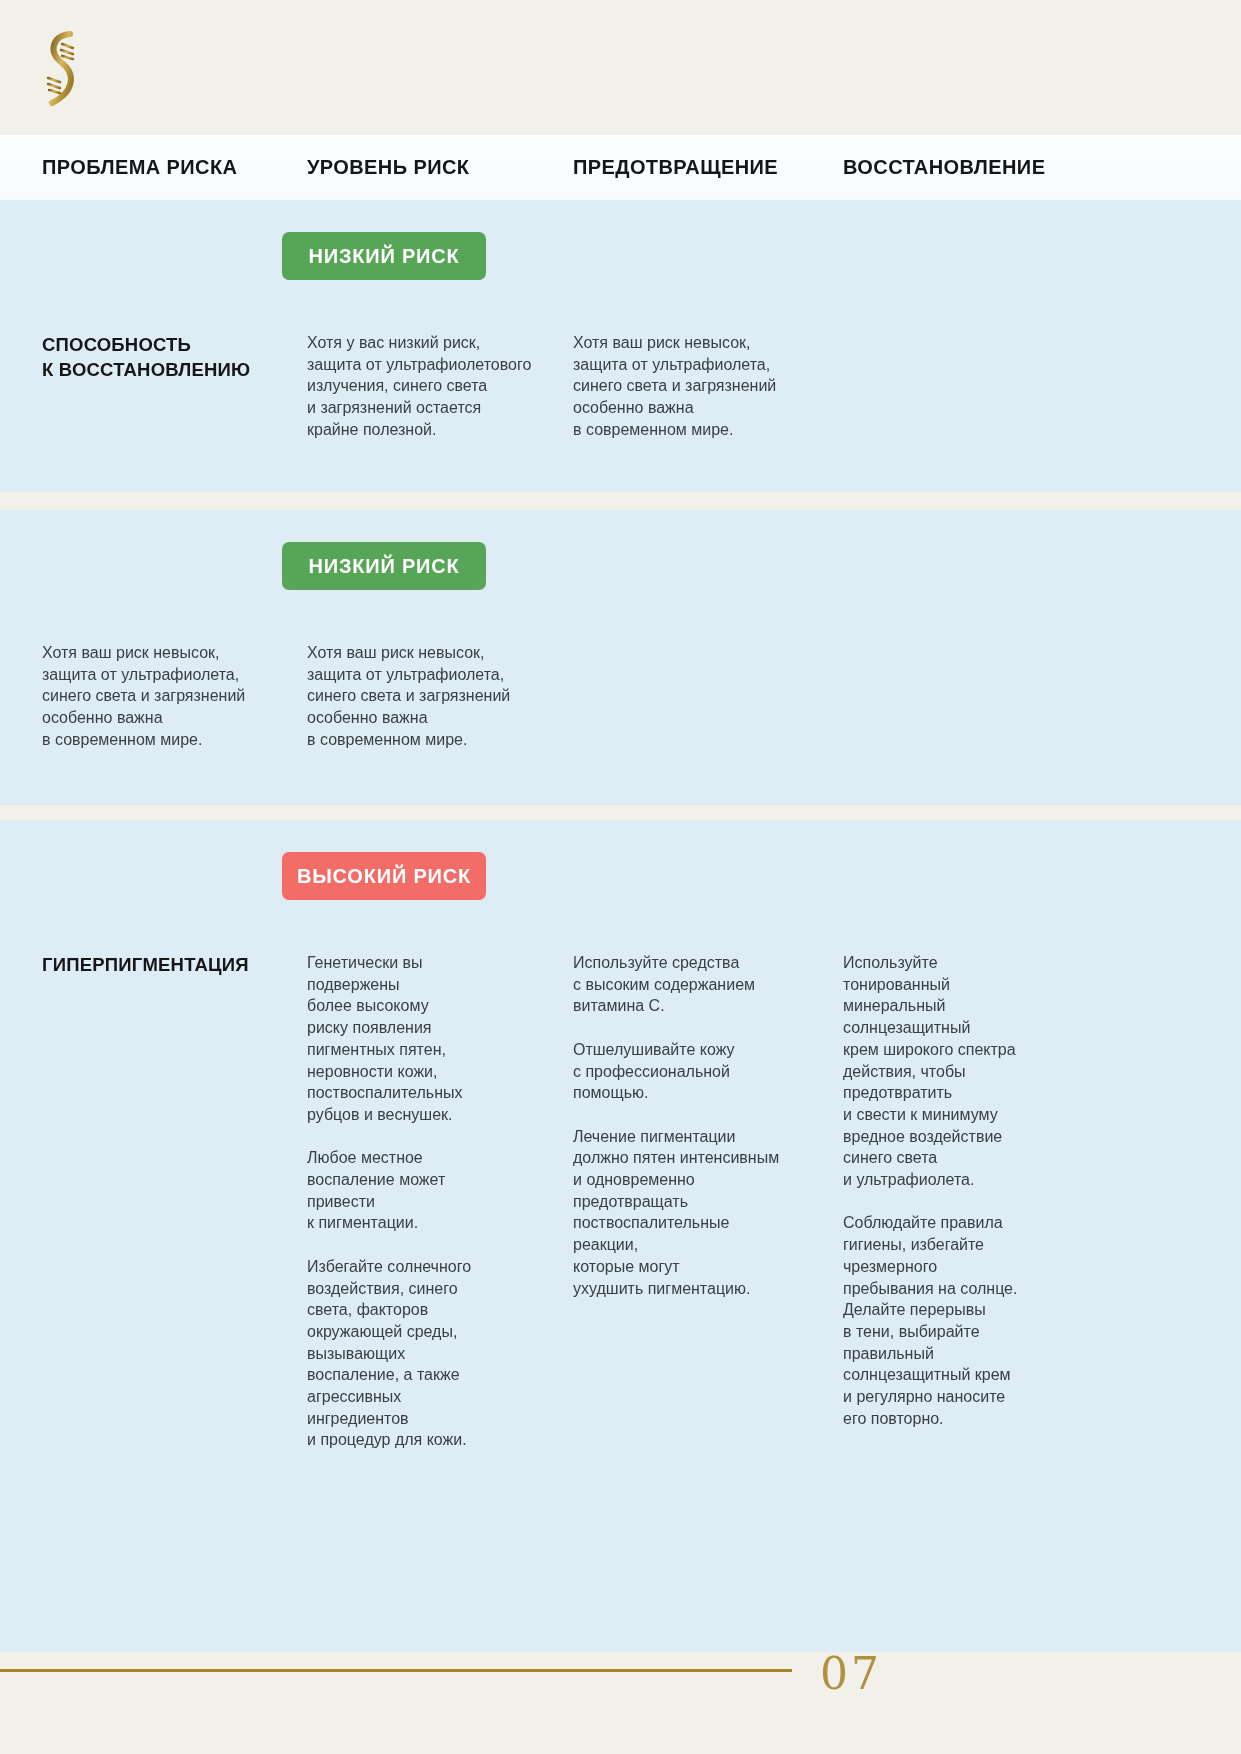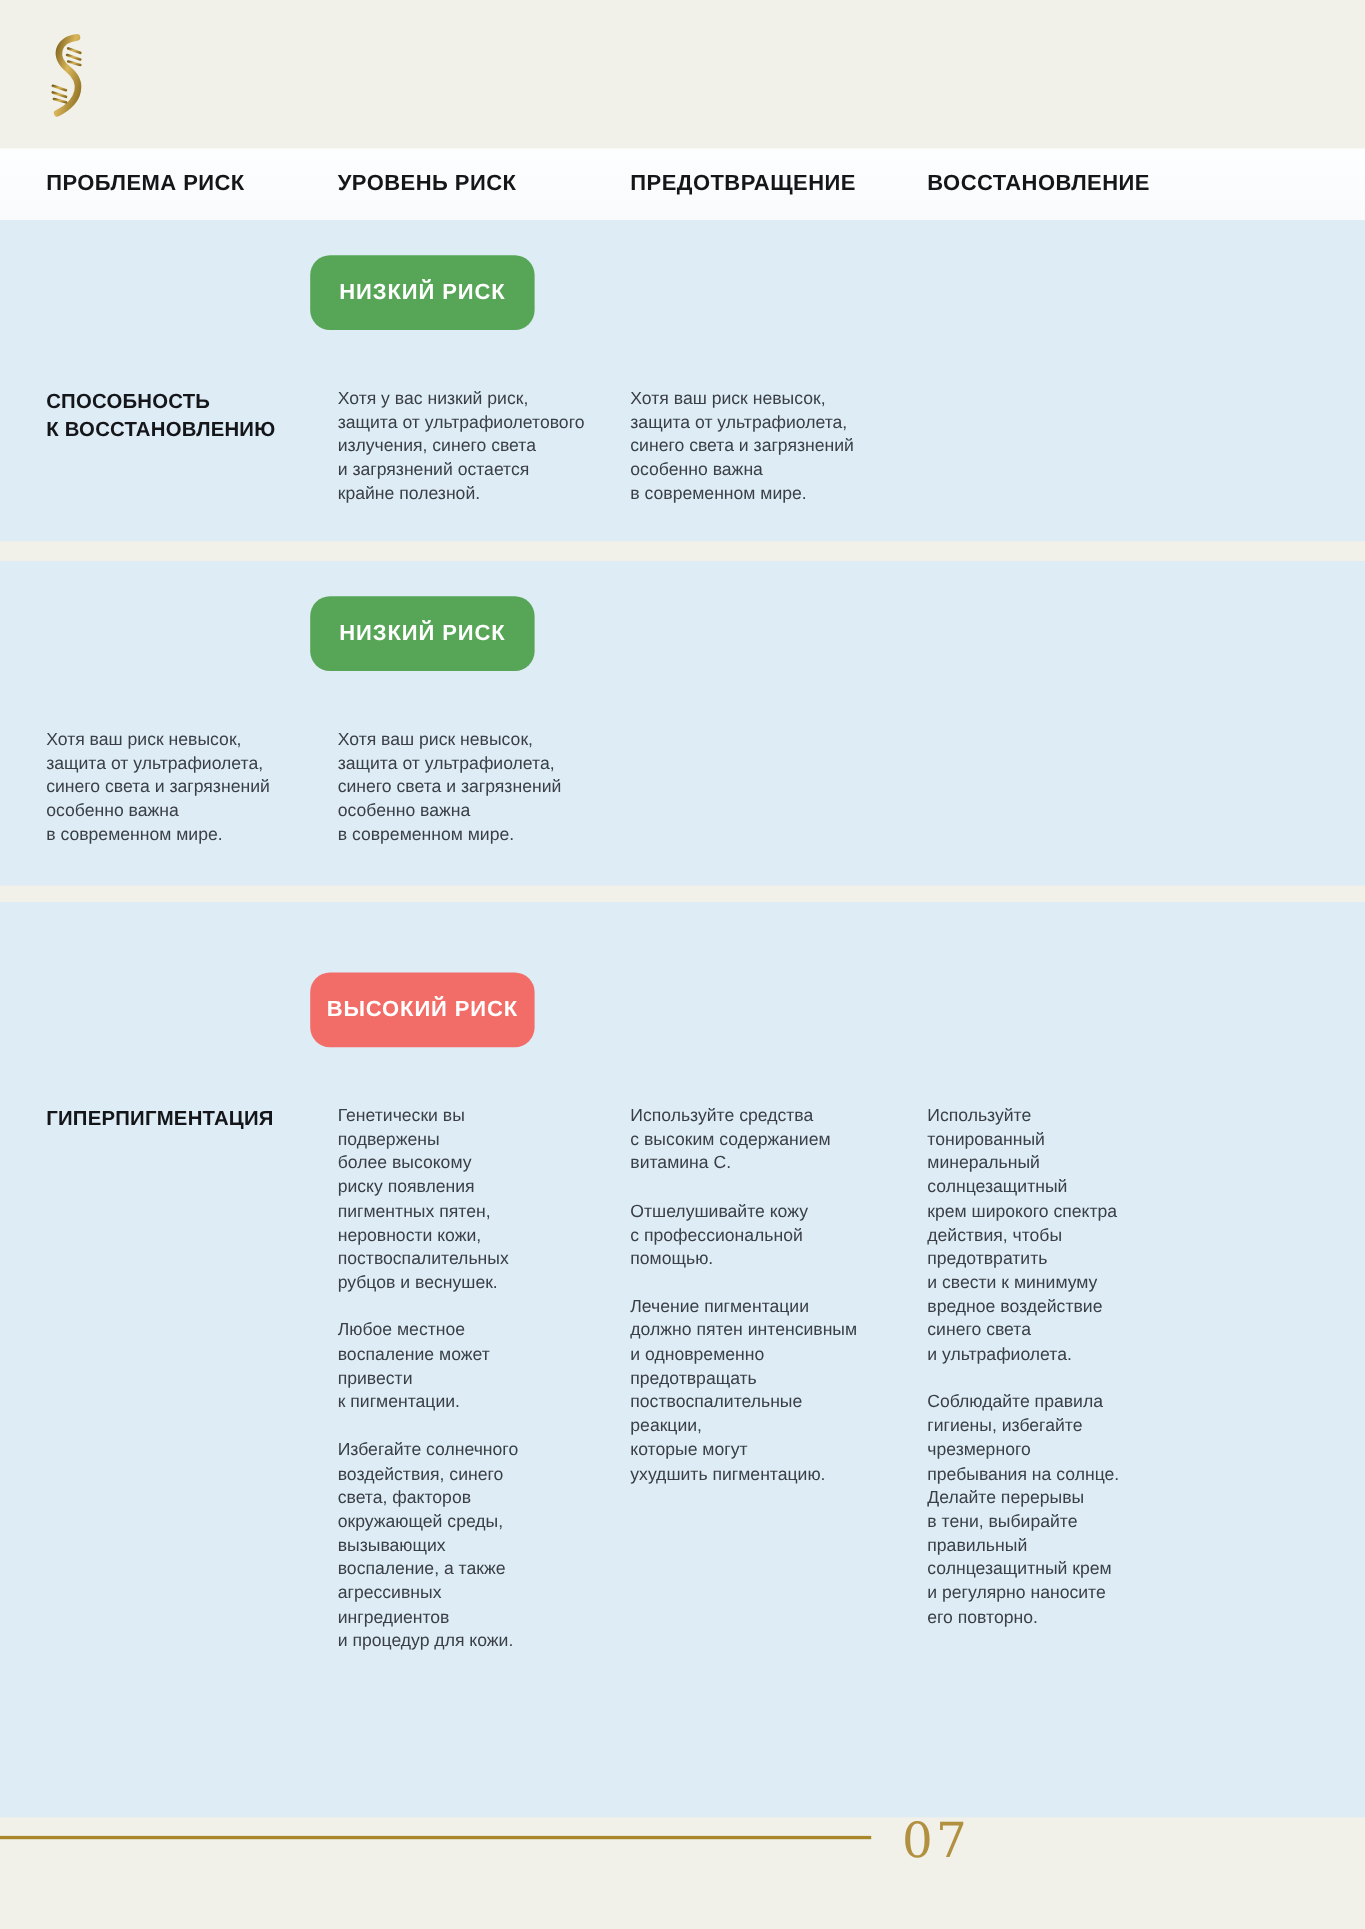--- a/index.html
+++ b/index.html
@@ -125,7 +125,7 @@
 </div>
 
 <div class="header-band">
-  <div class="header-cell">ПРОБЛЕМА РИСК</div>
+  <div class="header-cell">ПРОБЛЕМА РИСКА</div>
   <div class="header-cell">УРОВЕНЬ РИСК</div>
   <div class="header-cell">ПРЕДОТВРАЩЕНИЕ</div>
   <div class="header-cell">ВОССТАНОВЛЕНИЕ</div>

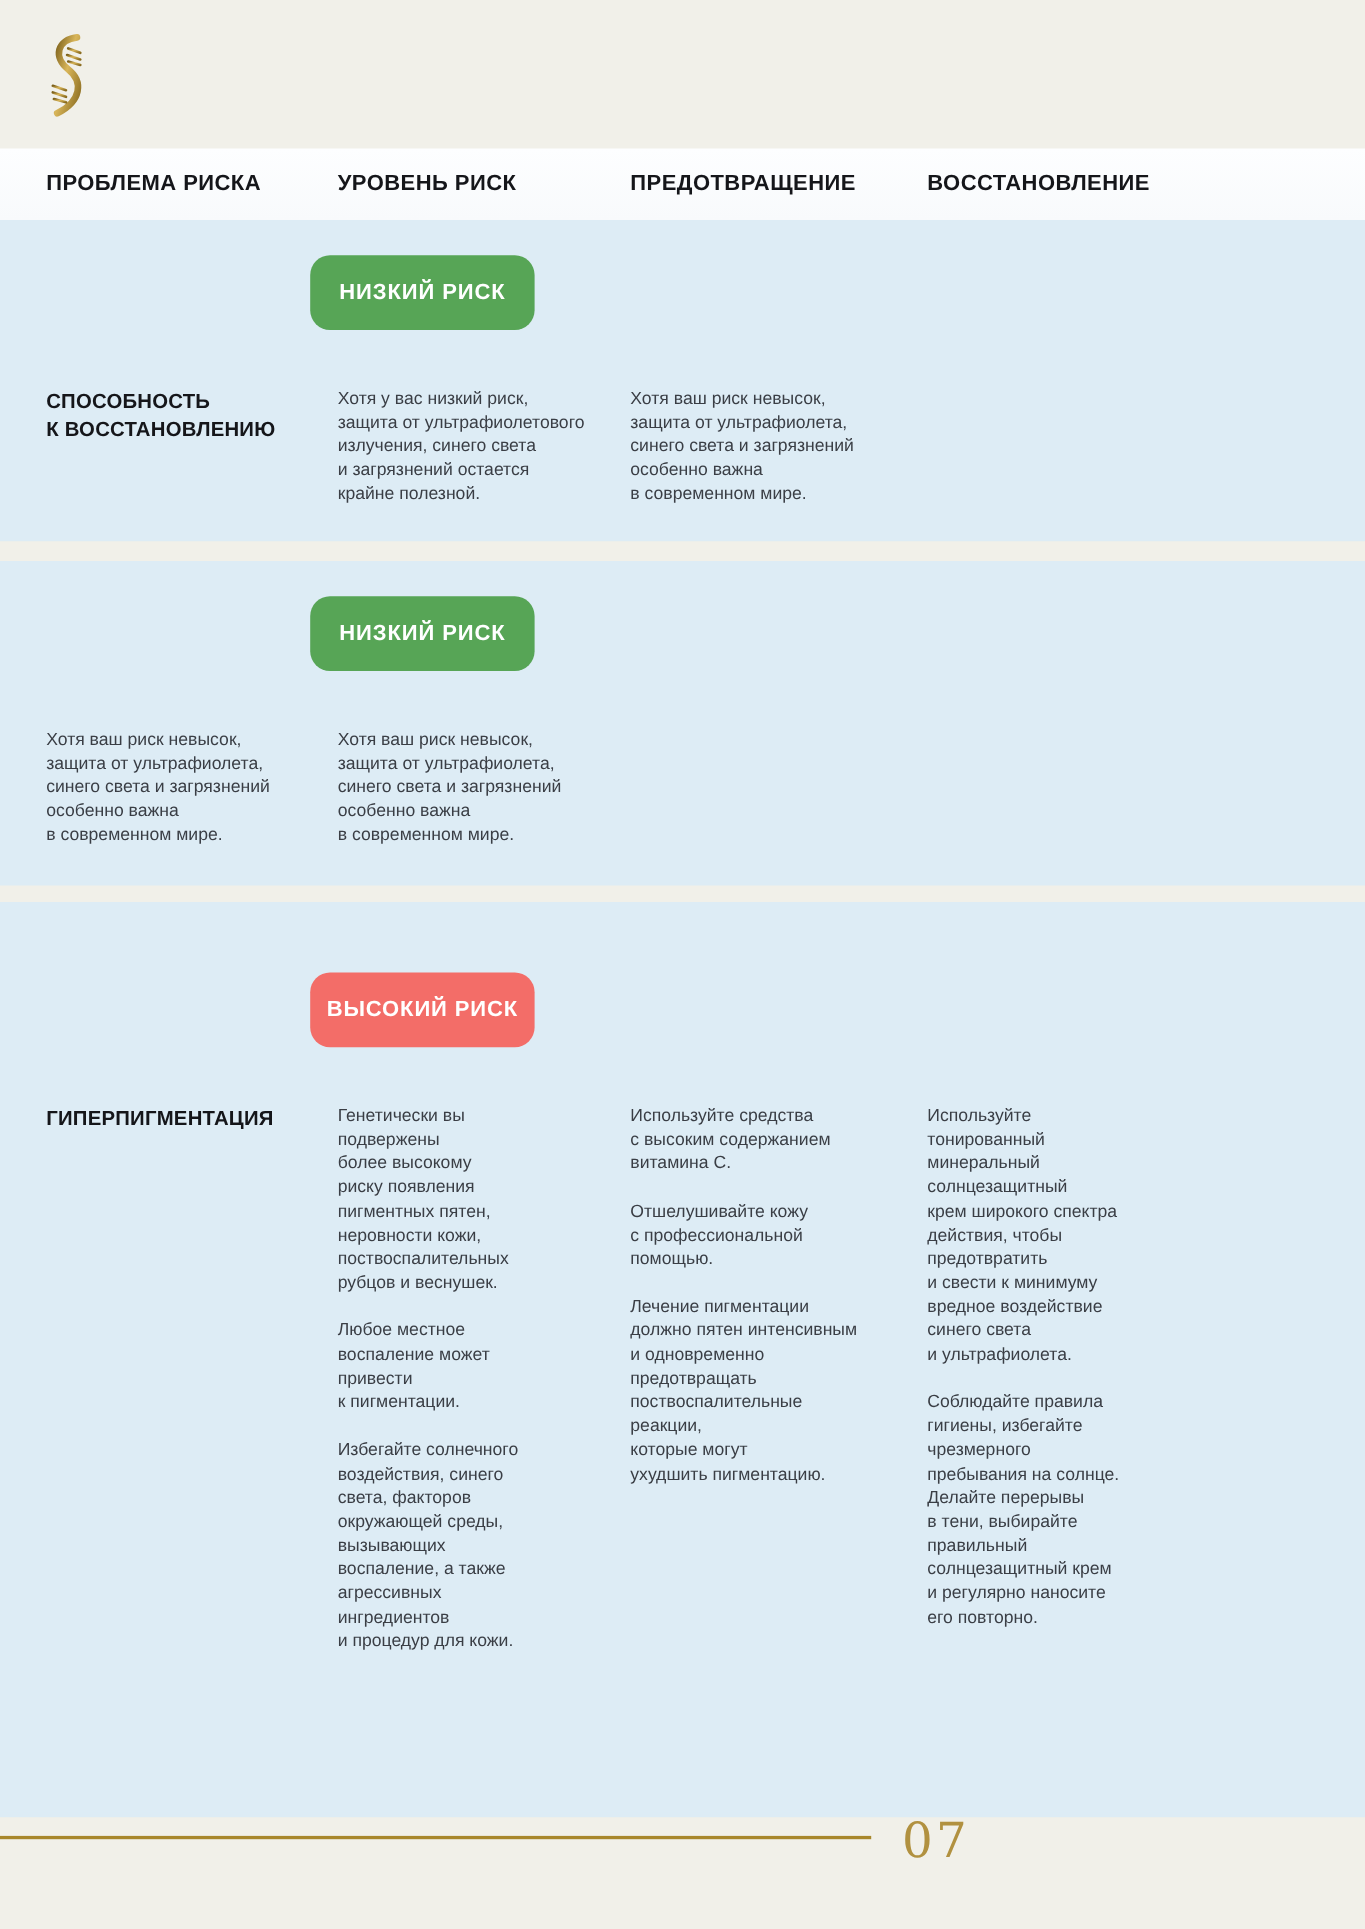--- a/index.html
+++ b/index.html
@@ -44,9 +44,9 @@
 
   .badge {
     width:204px;
-    height:68px;
+    height:48px;
     margin-left:240px;
-    border-radius:18px;
+    border-radius:7px;
     display:flex;
     align-items:center;
     justify-content:center;

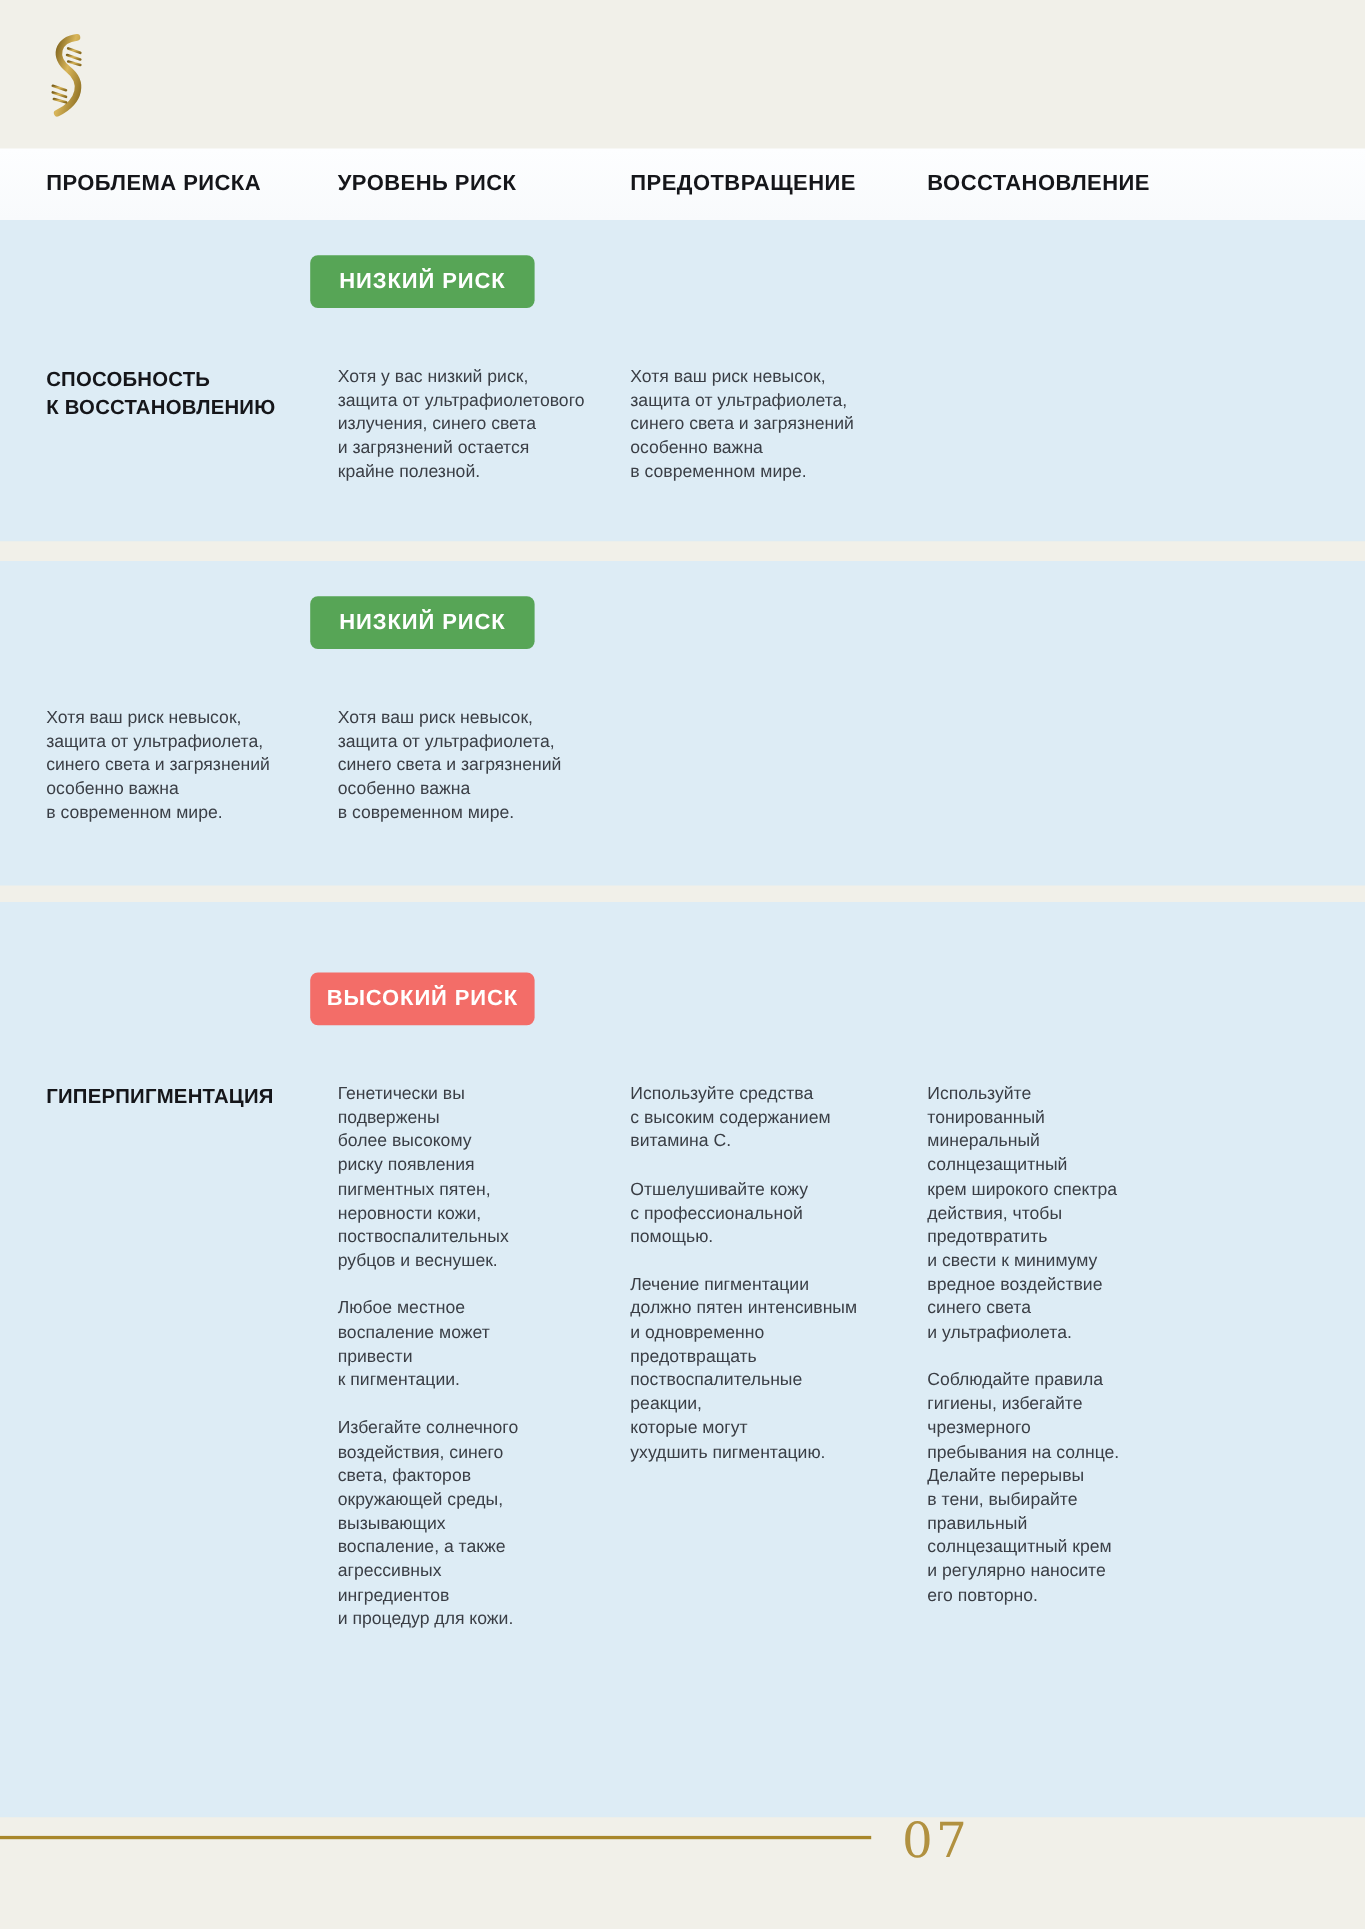--- a/index.html
+++ b/index.html
@@ -168,7 +168,7 @@
 </div>
 
 <div class="panel panel-3">
-  <div class="badge" style="background: rgb(243, 109, 104); margin-top: 32px;">ВЫСОКИЙ РИСК</div>
+  <div class="badge" style="background: rgb(243, 109, 104);">ВЫСОКИЙ РИСК</div>
   <div class="content">
     <div class="problem-title">ГИПЕРПИГМЕНТАЦИЯ</div>
     <div class="cell-text">Генетически вы

